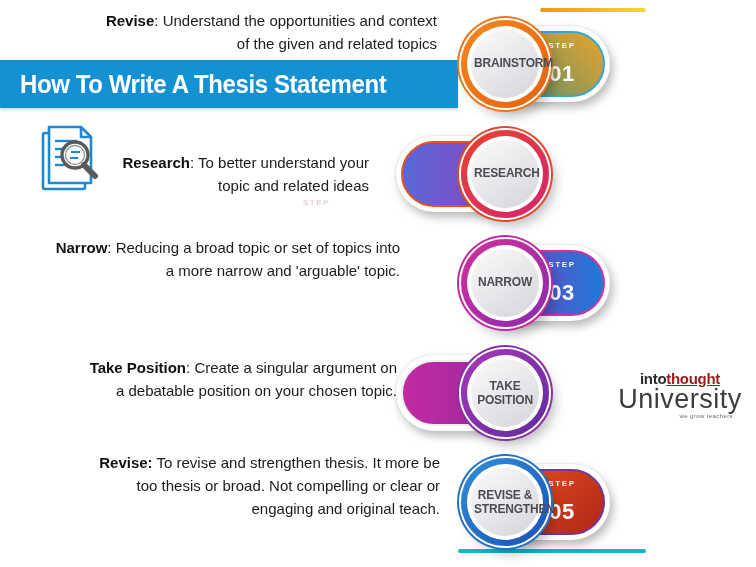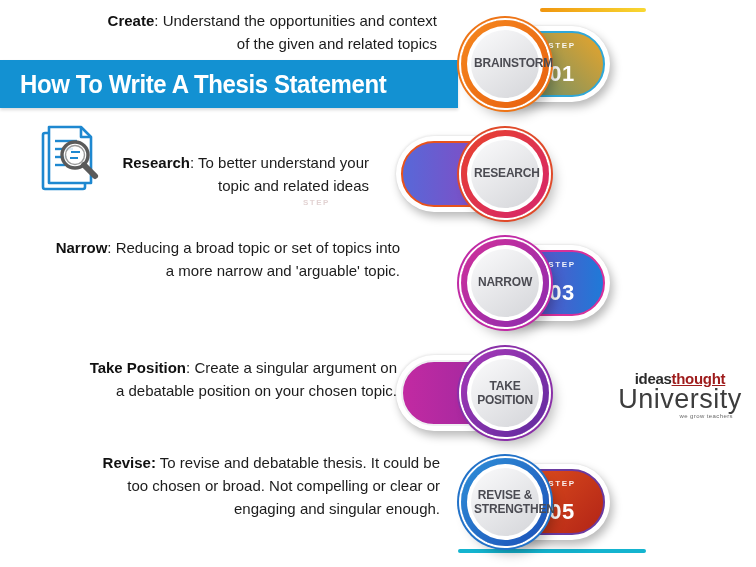--- a/index.html
+++ b/index.html
@@ -132,7 +132,7 @@
   </div>
 
   <div class="desc desc-purpose">
-    <span class="line"><b>Create</b><span>:  Understand the opportunities and context</span></span>
+    <span class="line"><b>Revise</b><span>:  Understand the opportunities and context</span></span>
     <span class="line">of the given and related topics</span>
   </div>
 

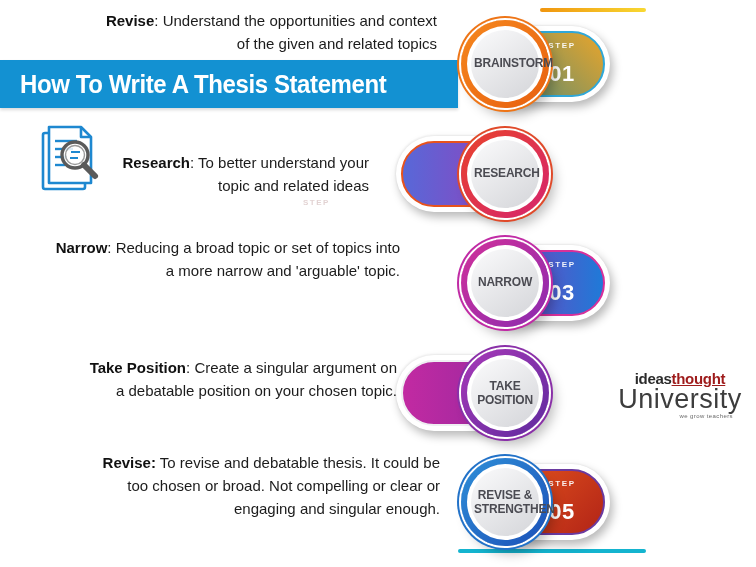--- a/index.html
+++ b/index.html
@@ -260,7 +260,7 @@
   </div>
 
   <div class="logo" style="--thought: #9e1b1b;">
-    <div class="logo-top"><span>ideas</span><span class="thought">thought</span></div>
+    <div class="logo-top"><span>into</span><span class="thought">thought</span></div>
     <div class="logo-university">University</div>
     <div class="logo-tagline">we grow teachers</div>
   </div>

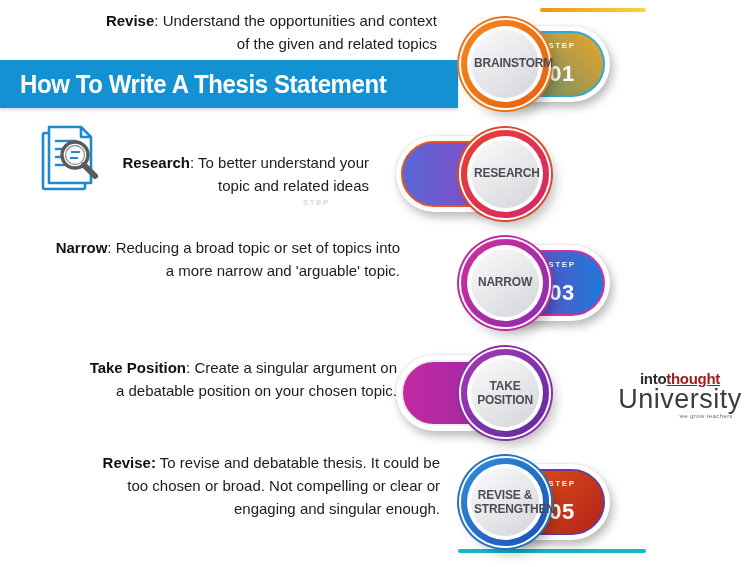--- a/index.html
+++ b/index.html
@@ -169,7 +169,7 @@
   </div>
 
   <div class="desc desc-revise">
-    <span class="line"><b>Revise:</b><span> To revise and debatable thesis. It could be</span></span>
+    <span class="line"><b>Revise:</b><span> To revise and strengthen thesis. It more be</span></span>
     <span class="line">too chosen or broad. Not compelling or clear or</span>
     <span class="line">engaging and singular enough.</span>
   </div>

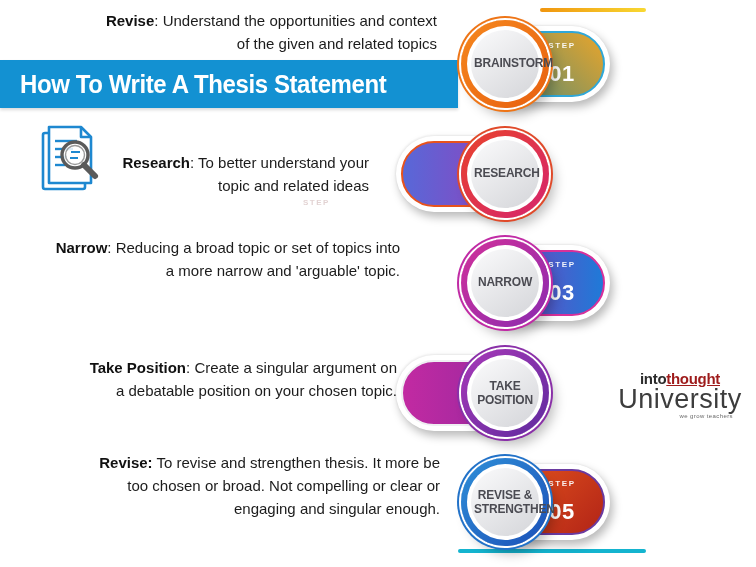--- a/index.html
+++ b/index.html
@@ -170,7 +170,7 @@
 
   <div class="desc desc-revise">
     <span class="line"><b>Revise:</b><span> To revise and strengthen thesis. It more be</span></span>
-    <span class="line">too chosen or broad. Not compelling or clear or</span>
+    <span class="line">too thesis or broad. Not compelling or clear or</span>
     <span class="line">engaging and singular enough.</span>
   </div>
 

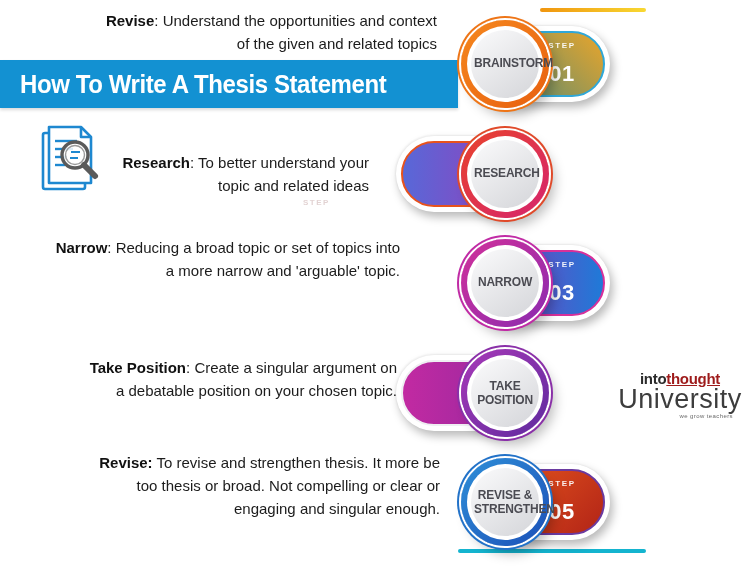--- a/index.html
+++ b/index.html
@@ -171,7 +171,7 @@
   <div class="desc desc-revise">
     <span class="line"><b>Revise:</b><span> To revise and strengthen thesis. It more be</span></span>
     <span class="line">too thesis or broad. Not compelling or clear or</span>
-    <span class="line">engaging and singular enough.</span>
+    <span class="line">engaging and original teach.</span>
   </div>
 
   <div class="remnant">STEP</div>

